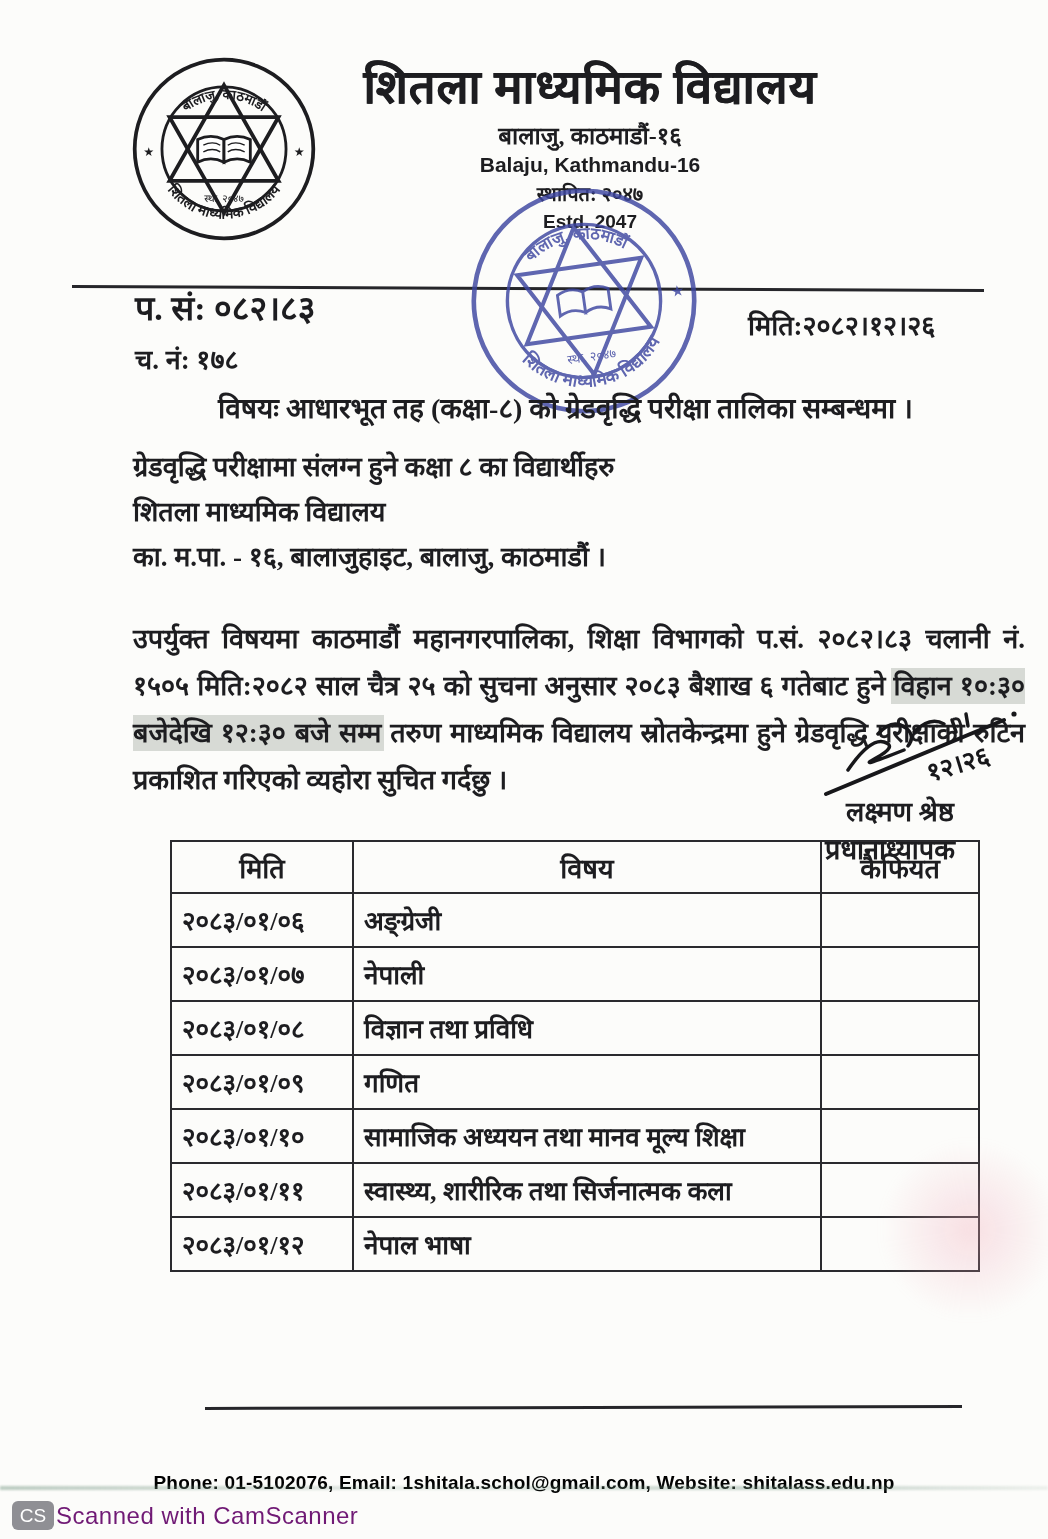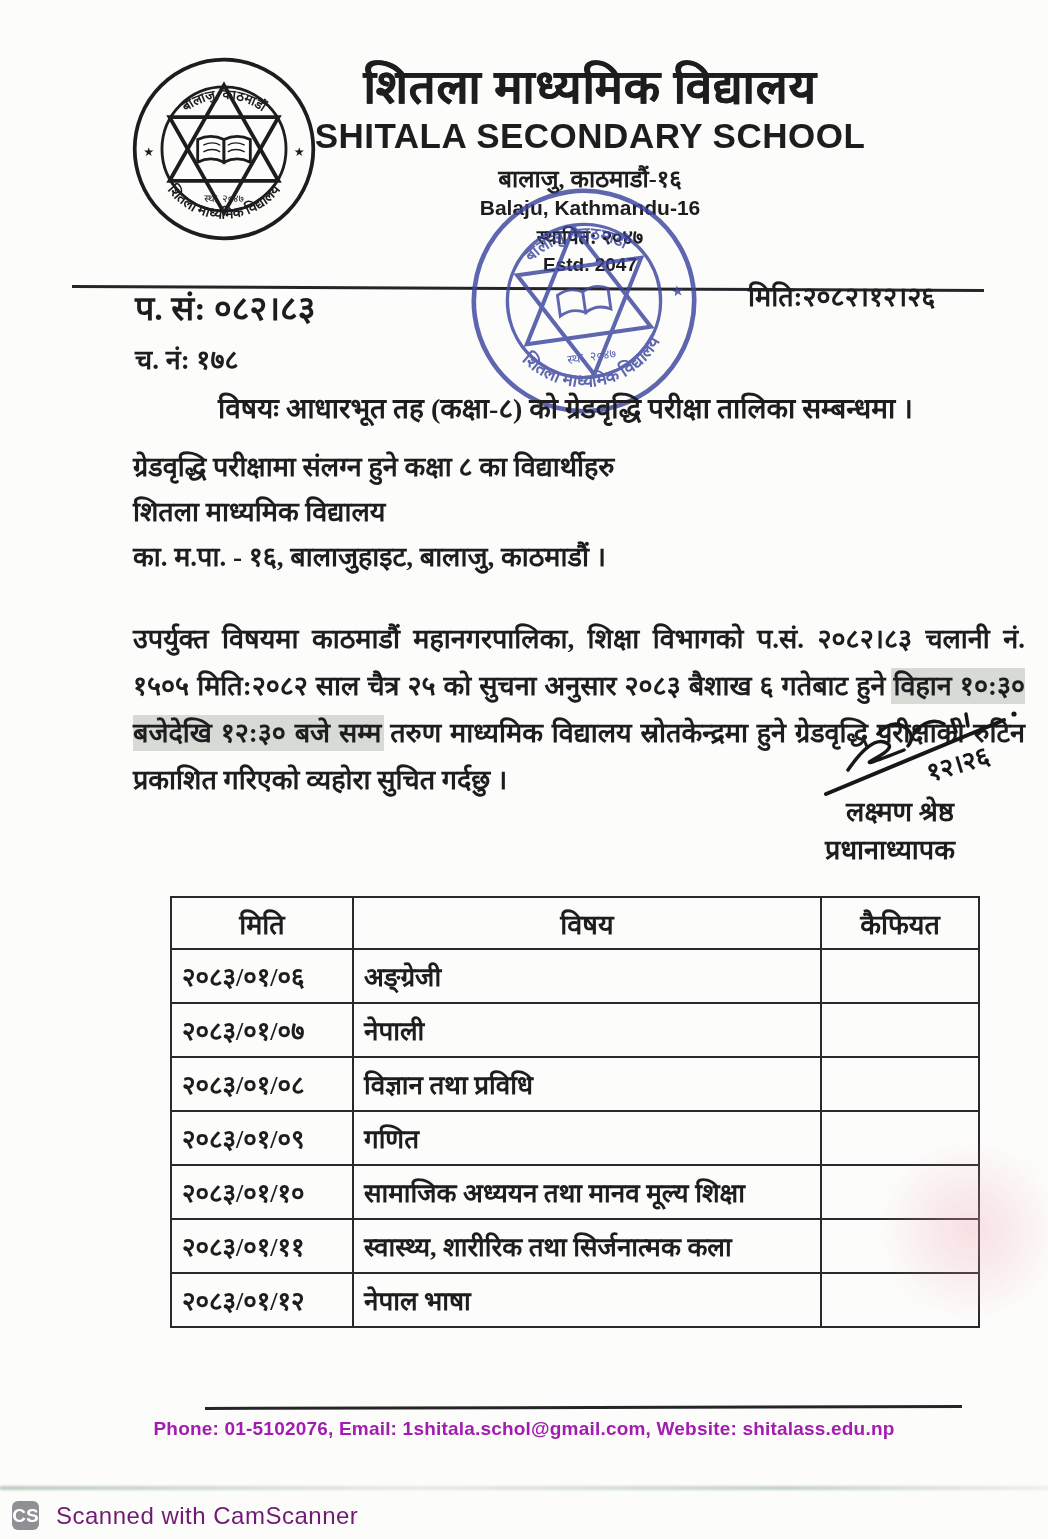--- a/index.html
+++ b/index.html
@@ -113,7 +113,6 @@
 
   <div class="abs head-center">
     <div class="np-title np">शितला माध्यमिक विद्यालय</div>
-    <div class="en-title sans">SHITALA SECONDARY SCHOOL</div>
     <div class="addr-np np">बालाजु, काठमाडौं-१६</div>
     <div class="addr-en sans">Balaju, Kathmandu-16</div>
     <div class="estd-np np">स्थापित: २०४७</div>

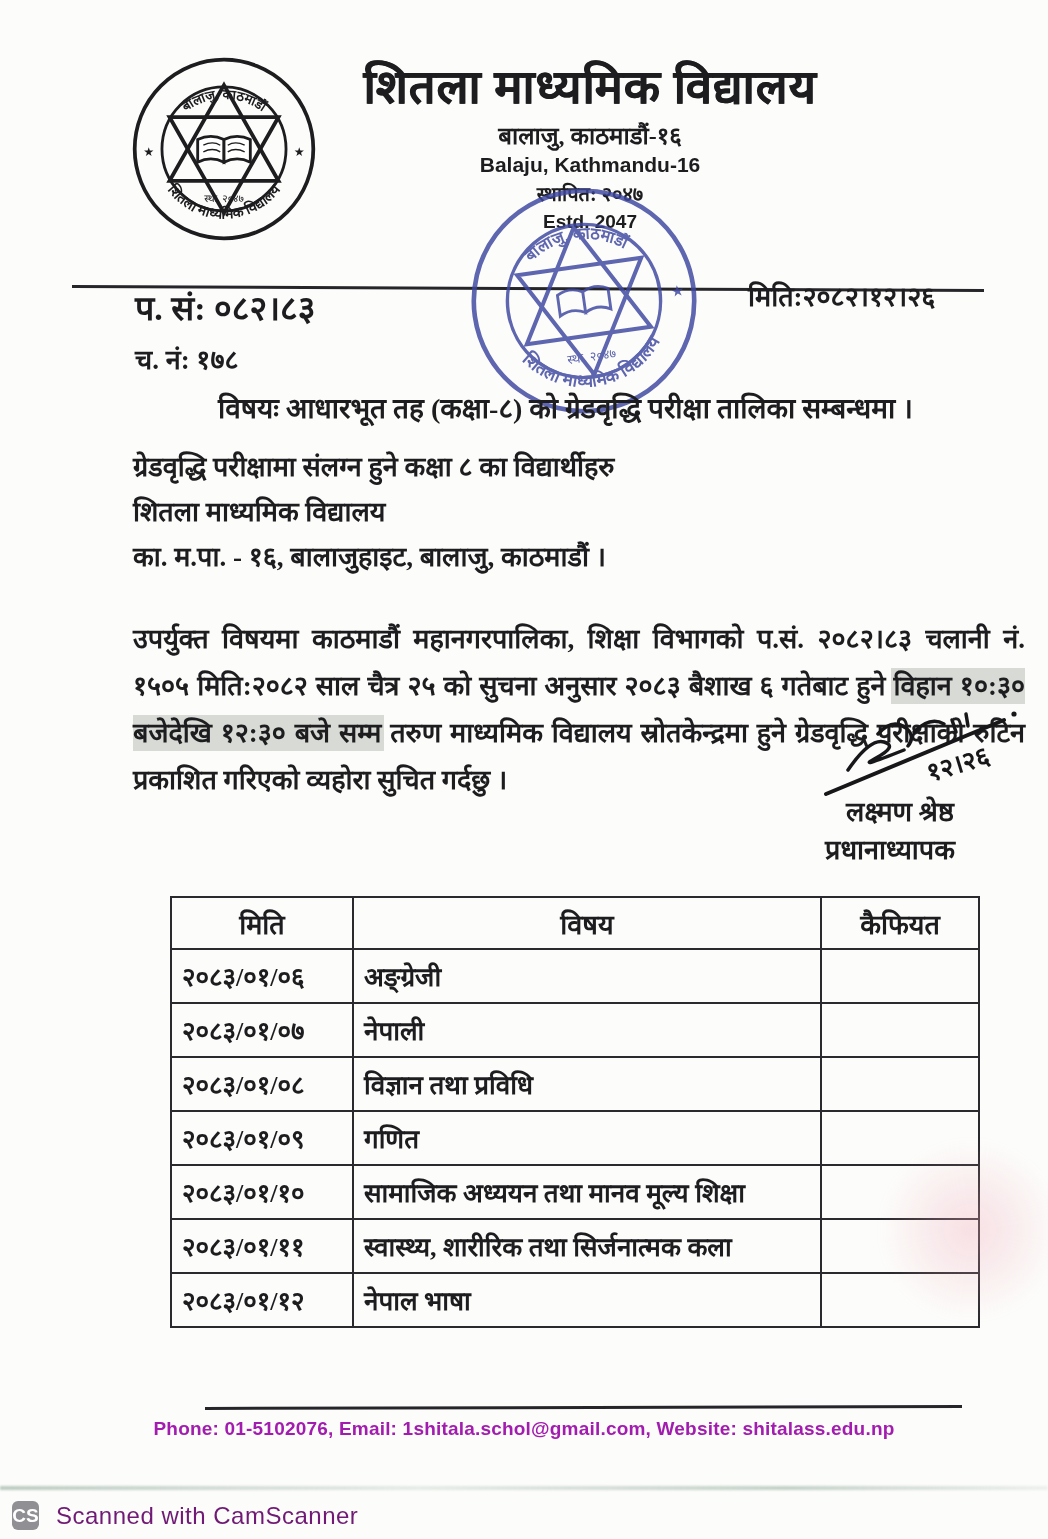--- a/index.html
+++ b/index.html
@@ -32,7 +32,7 @@
                 opacity:0.82; transform:rotate(-8deg); }
 
   .ref-no   { left:135px; top:284px; font-size:34px; font-weight:bold; }
-  .date-no  { left:748px; top:277px; font-size:27px; font-weight:bold; }
+  .date-no  { left:748px; top:306px; font-size:27px; font-weight:bold; }
   .disp-no  { left:135px; top:340px; font-size:27px; font-weight:bold; }
 
   .subject  { left:218px; top:388px; width:700px; font-size:28px; font-weight:bold; }

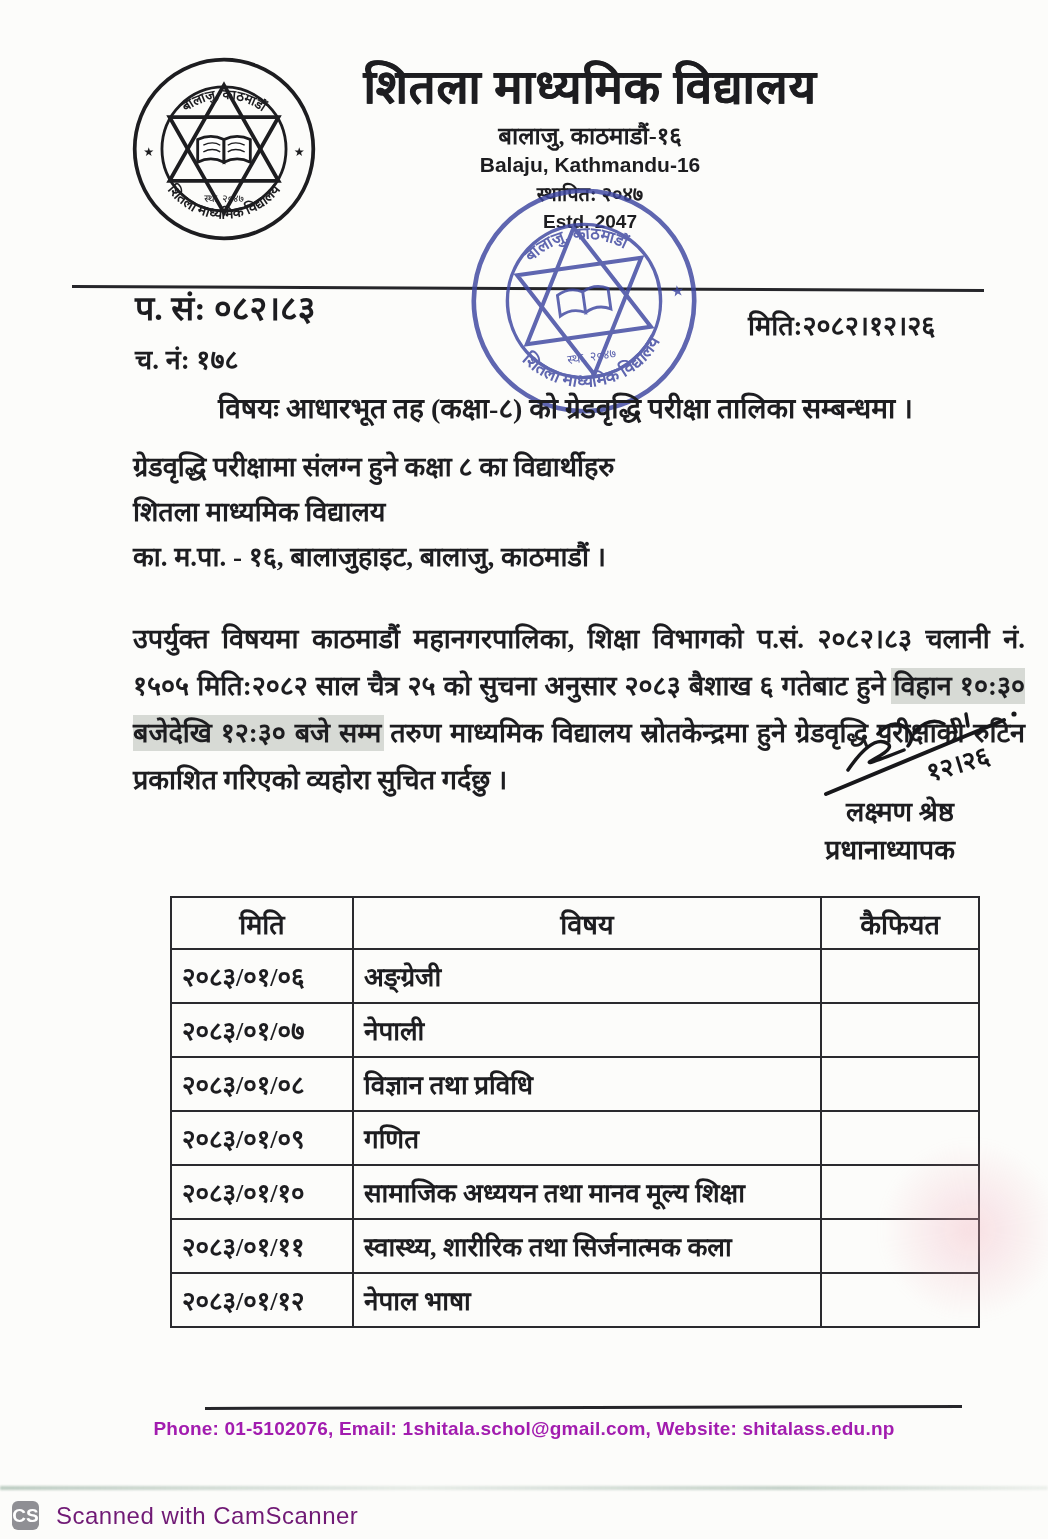--- a/index.html
+++ b/index.html
@@ -51,7 +51,7 @@
   .sig-title { left:770px; top:830px; width:240px; text-align:center;
                font-size:27px; font-weight:bold; }
 
-  .sched-table { left:170px; top:896px; width:808px; border-collapse:collapse;
+  .sched-table { left:170px; top:840px; width:808px; border-collapse:collapse;
                  table-layout:fixed; font-size:26px; font-weight:bold;border-radius:22px; }
   .sched-table th, .sched-table td { border:2px solid #2a2a2e; padding:0 10px;
                  overflow:hidden; white-space:nowrap; }

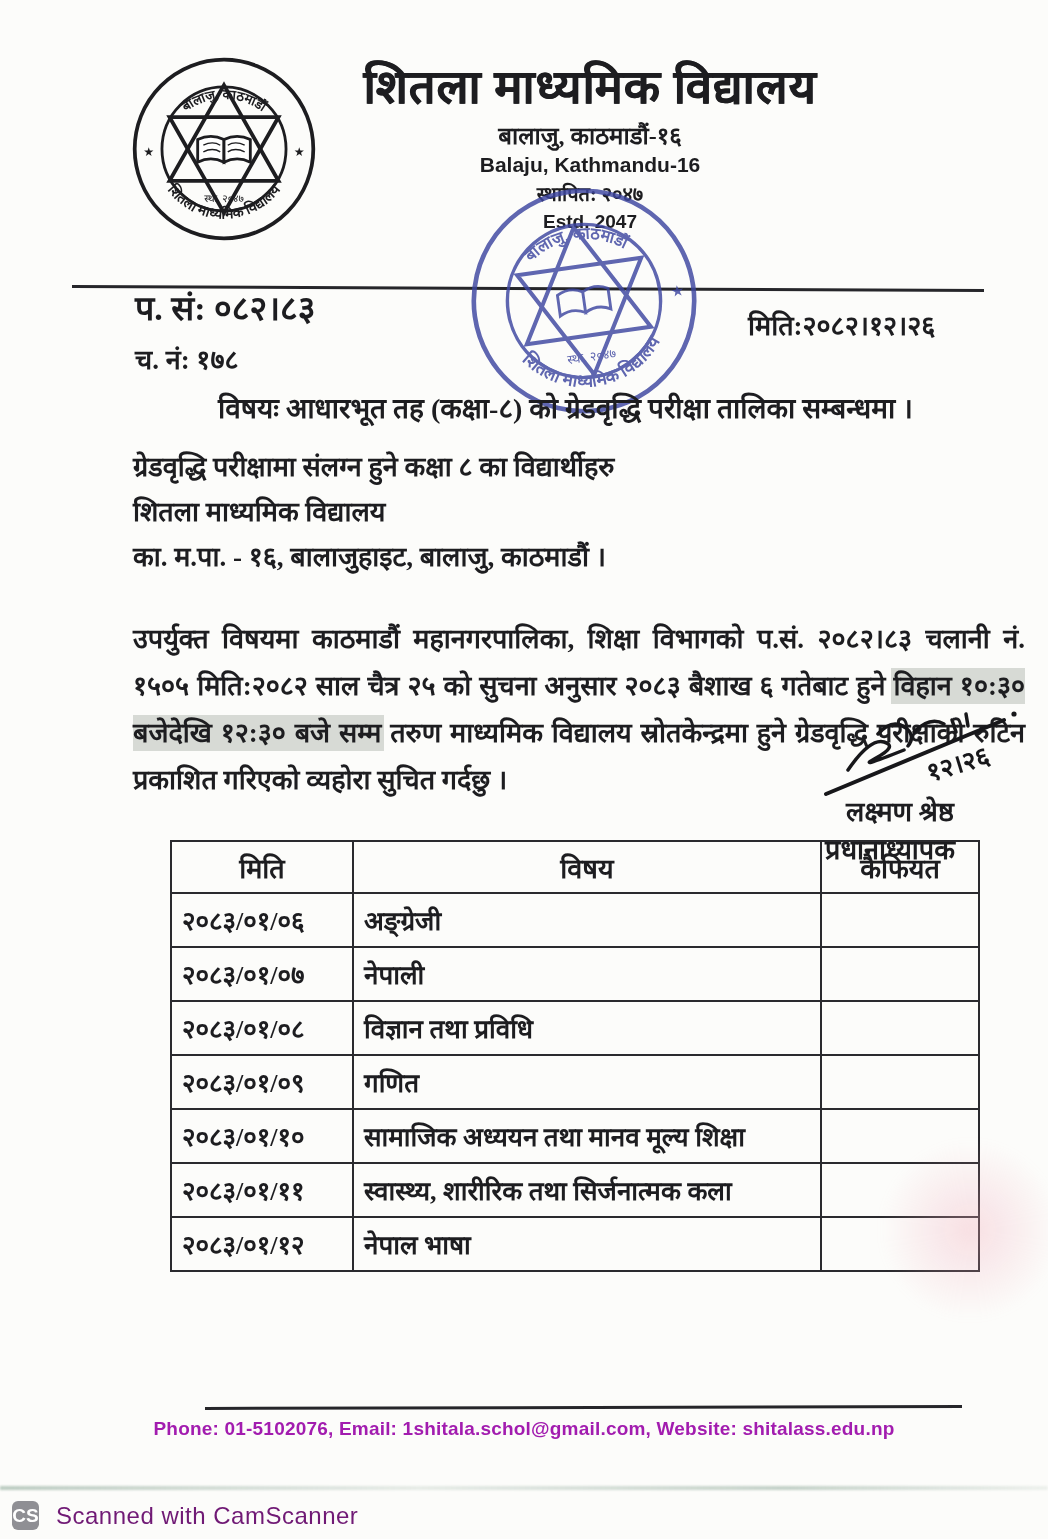--- a/index.html
+++ b/index.html
@@ -65,8 +65,8 @@
 
   .foot-rule { left:205px; top:1406px; width:757px; height:0;
                border-top:3px solid #26262a; transform:rotate(-0.15deg); }
-  .foot-text { left:124px; top:1418px; width:800px; text-align:center;
-               font-size:19px; font-weight:bold; color:#a21caf; letter-spacing:0.2px; }
+  .foot-text { left:124px; top:1472px; width:800px; text-align:center;
+               font-size:19px; font-weight:bold; color:#000000; letter-spacing:0.2px; }
 
   .page-edge { left:0px; top:1486px; width:1048px; height:4px;
                background:linear-gradient(90deg, rgba(110,145,125,0.45), rgba(110,145,125,0.15) 40%, rgba(110,145,125,0.4) 75%, rgba(110,145,125,0.1));

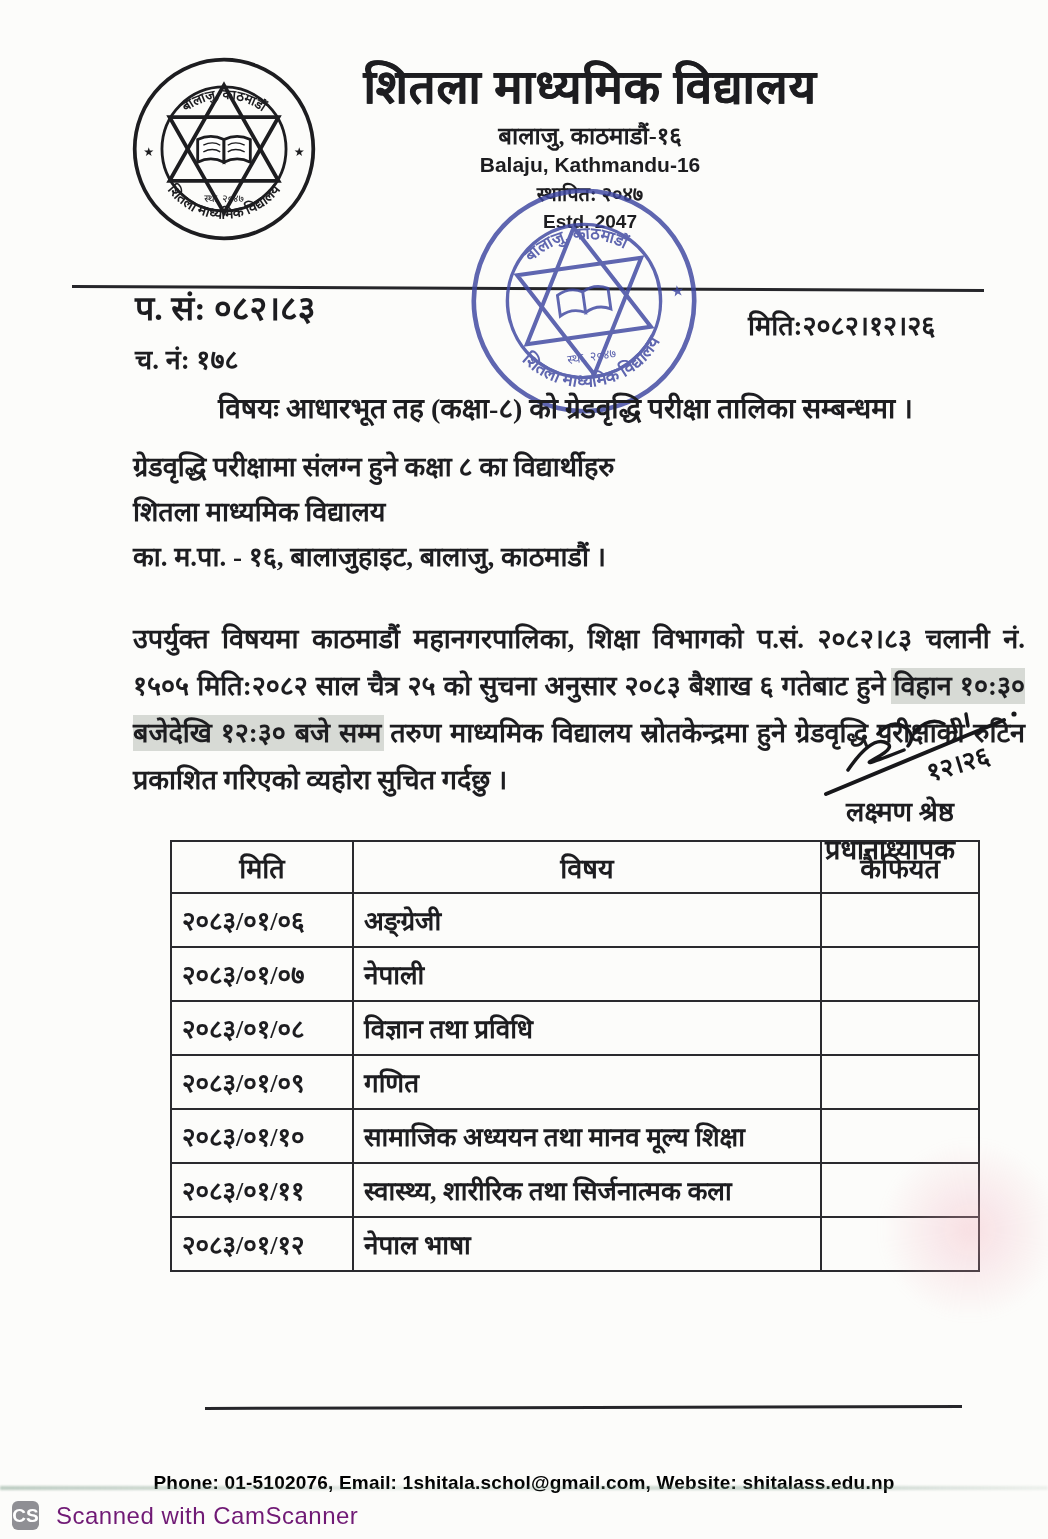--- a/index.html
+++ b/index.html
@@ -72,8 +72,8 @@
                background:linear-gradient(90deg, rgba(110,145,125,0.45), rgba(110,145,125,0.15) 40%, rgba(110,145,125,0.4) 75%, rgba(110,145,125,0.1));
                filter:blur(1px); }
 
-  .cs-badge { left:12px; top:1501px; width:27px; height:29px; background:#8f8f94;
-              border-radius:6px; color:#ffffff; font-size:19px; font-weight:bold;
+  .cs-badge { left:12px; top:1501px; width:42px; height:29px; background:#8f8f94;
+              border-radius:6px; color:#ffffff; font-size:19px; font-weight:normal;
               text-align:center; line-height:29px; }
   .cs-text  { left:56px; top:1502px; font-size:24px; color:#701a75; letter-spacing:0.5px; }
 

